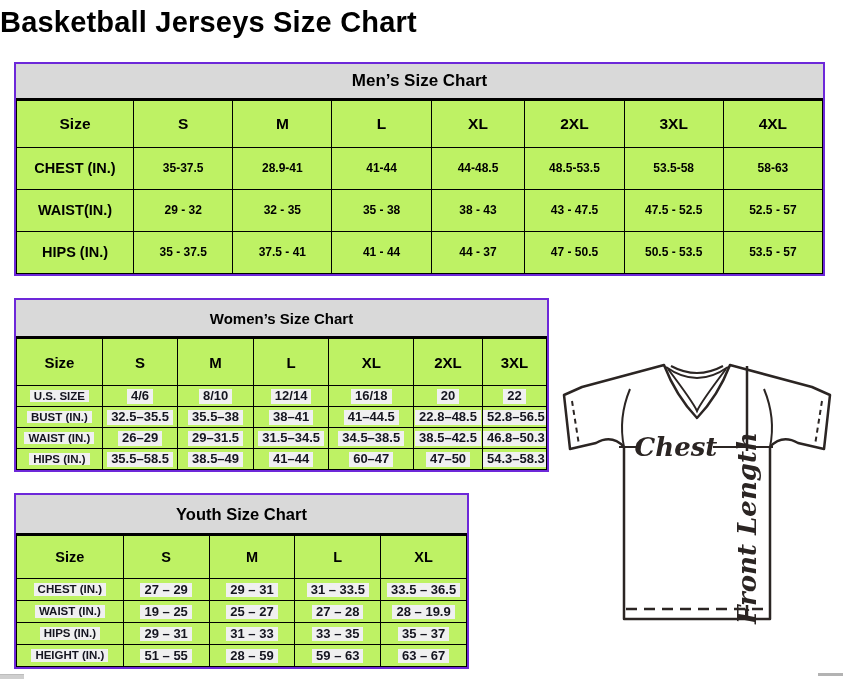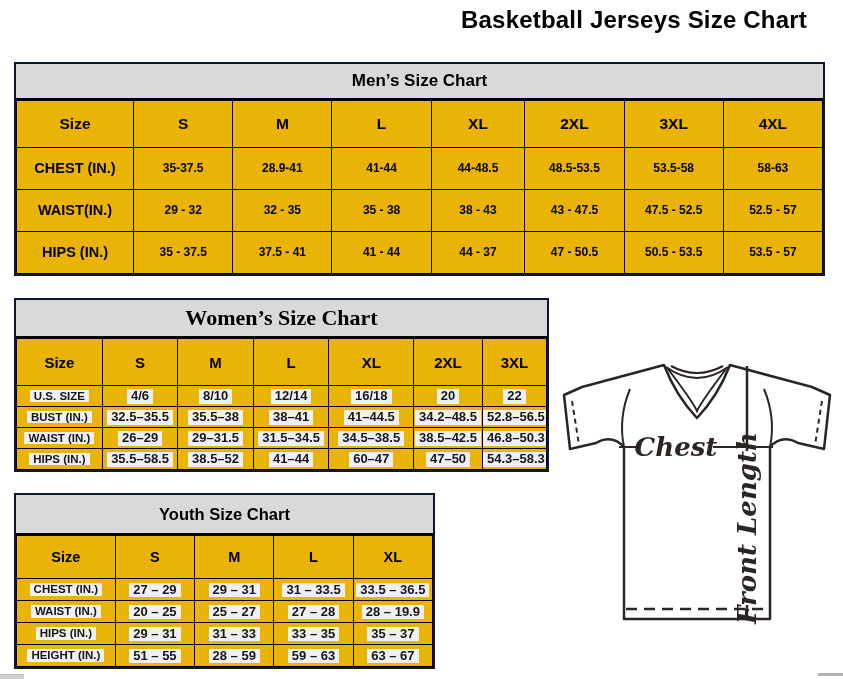--- a/index.html
+++ b/index.html
@@ -8,8 +8,8 @@
     background:#ffffff;font-family:"Liberation Sans", sans-serif;
   }
   .page-title{
-    position:absolute;top:6px;left:0;right:36px;text-align:right;
-    font-size:24px;font-weight:bold;color:#000;letter-spacing:0.2px;
+    position:absolute;top:6px;left:0;right:36px;text-align:left;
+    font-size:29px;font-weight:bold;color:#000;letter-spacing:0.2px;
   }
   
   .tbl-wrap{position:absolute;border:2px solid #0f172a;background:#eab308;box-sizing:border-box;}

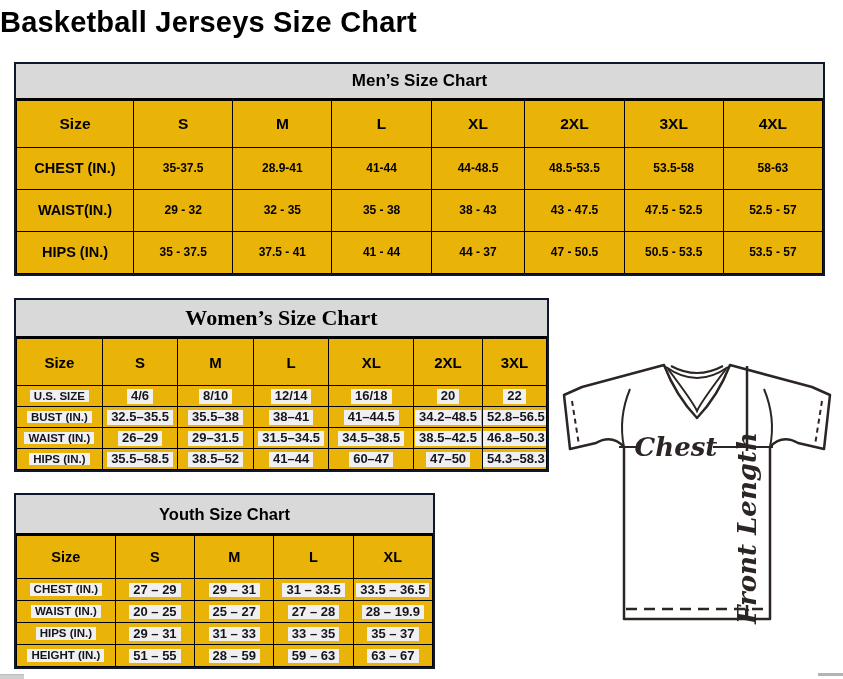--- a/index.html
+++ b/index.html
@@ -12,7 +12,7 @@
     font-size:29px;font-weight:bold;color:#000;letter-spacing:0.2px;
   }
   
-  .tbl-wrap{position:absolute;border:2px solid #0f172a;background:#eab308;box-sizing:border-box;}
+  .tbl-wrap{position:absolute;border:2px solid #6d28d9;background:#bef264;box-sizing:border-box;}
   .tbl-title{
     background:#d9d9d9;border-bottom:2px solid #000;
     display:flex;align-items:center;justify-content:center;

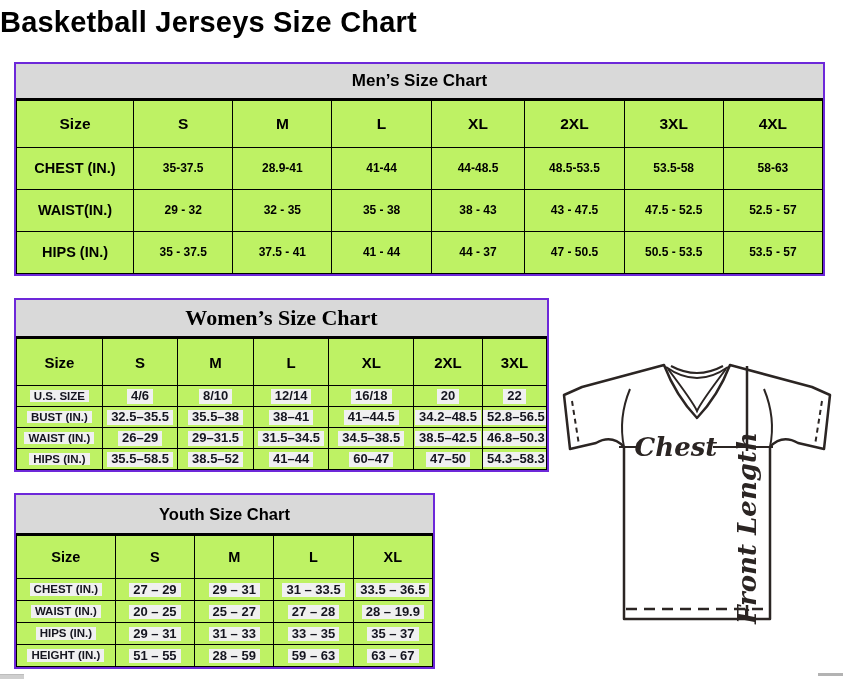--- a/index.html
+++ b/index.html
@@ -34,7 +34,7 @@
   .t-mens th:nth-child(5){width:11.5%;}
   
   .t-womens{left:14px;top:298px;width:535px;}
-  .t-womens .tbl-title{height:36px;font-size:22px;font-family:Liberation Serif, serif;}
+  .t-womens .tbl-title{height:36px;font-size:15px;}
   .t-womens th{height:46px;font-size:15px;}
   .t-womens td{height:20px;font-size:13px;}
   .t-womens th:first-child{width:16.0%;}

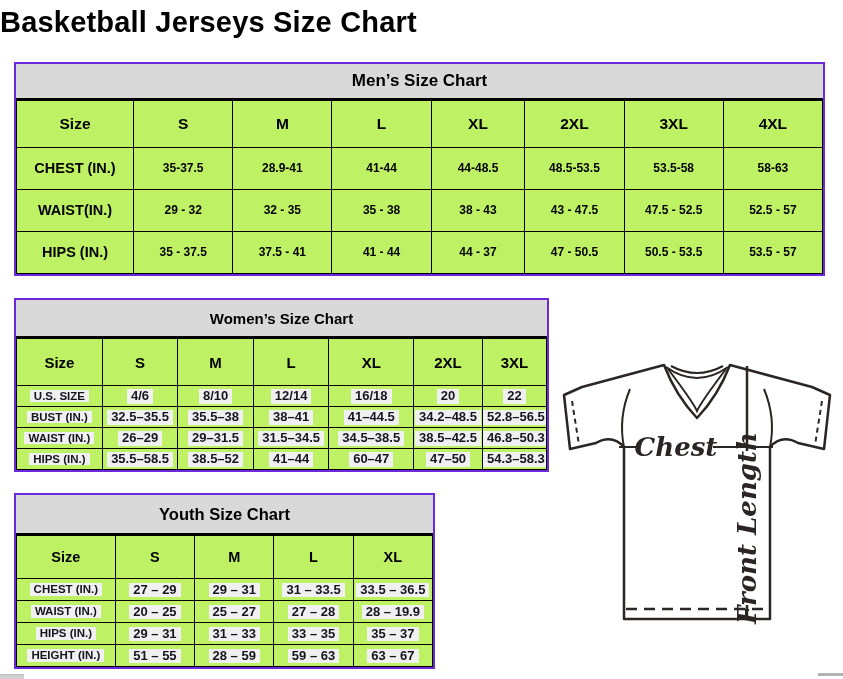--- a/index.html
+++ b/index.html
@@ -144,7 +144,7 @@
           <td><span class="val">35.5–38</span></td>
           <td><span class="val">38–41</span></td>
           <td><span class="val">41–44.5</span></td>
-          <td><span class="val">34.2–48.5</span></td>
+          <td><span class="val">22.8–48.5</span></td>
           <td><span class="val">52.8–56.5</span></td>
         </tr>
         <tr>

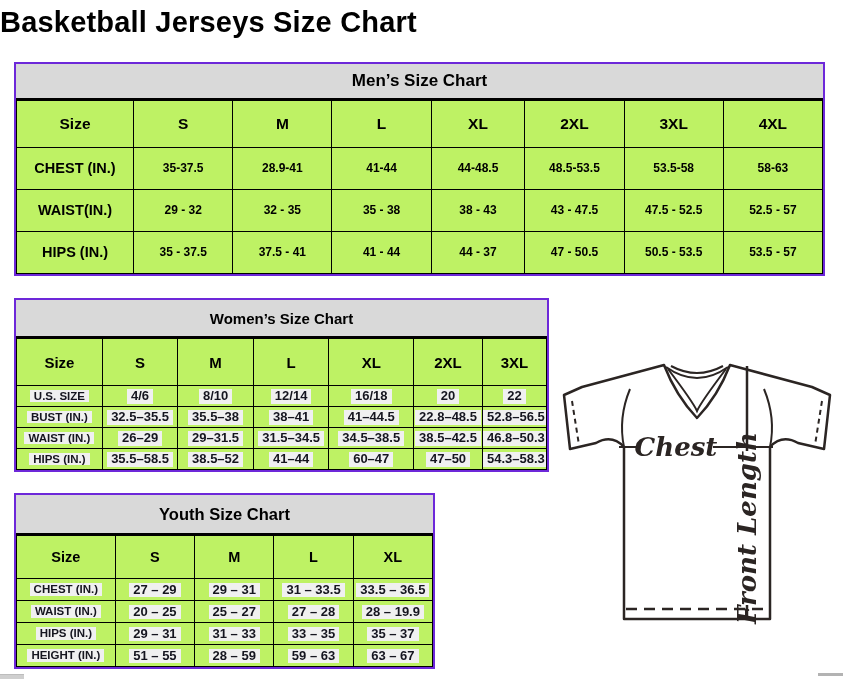--- a/index.html
+++ b/index.html
@@ -159,7 +159,7 @@
         <tr>
           <td class="rowlabel"><span class="val">HIPS (IN.)</span></td>
           <td><span class="val">35.5–58.5</span></td>
-          <td><span class="val">38.5–52</span></td>
+          <td><span class="val">38.5–49</span></td>
           <td><span class="val">41–44</span></td>
           <td><span class="val">60–47</span></td>
           <td><span class="val">47–50</span></td>

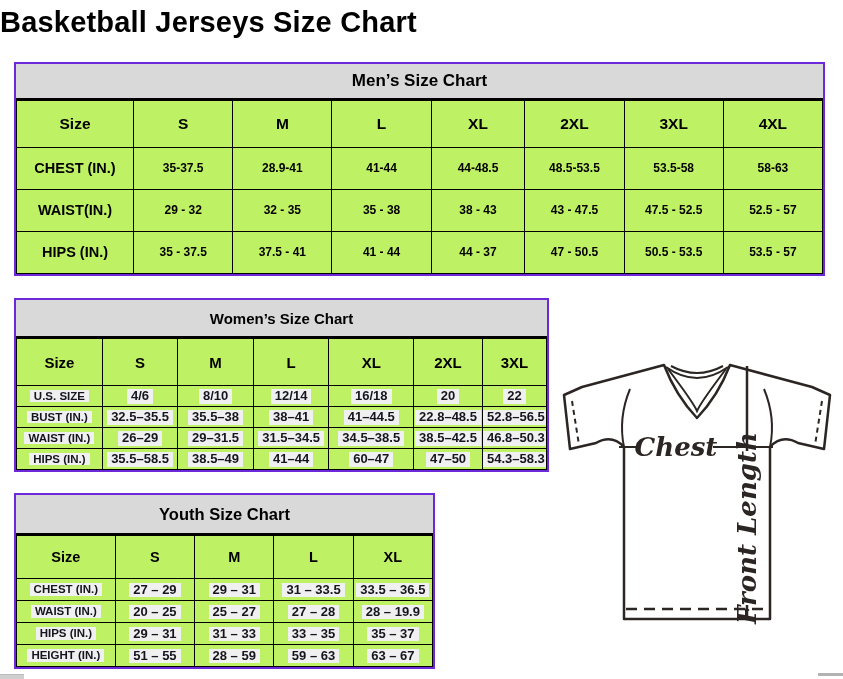--- a/index.html
+++ b/index.html
@@ -42,7 +42,7 @@
   .t-womens th:nth-child(6){width:12.8%;}
   .t-womens th:nth-child(7){width:11.9%;}
   
-  .t-youth{left:14px;top:493px;width:421px;}
+  .t-youth{left:14px;top:493px;width:455px;}
   .t-youth .tbl-title{height:38px;font-size:16.5px;}
   .t-youth th{height:42px;font-size:14.5px;}
   .t-youth td{height:21px;font-size:13px;}

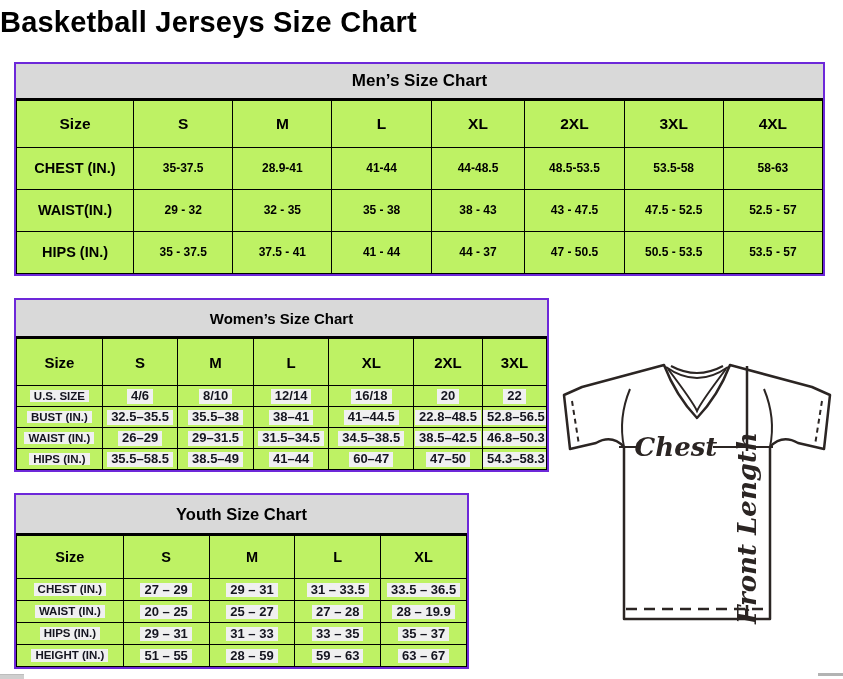--- a/index.html
+++ b/index.html
@@ -190,7 +190,7 @@
         </tr>
         <tr>
           <td class="rowlabel"><span class="val">WAIST (IN.)</span></td>
-          <td><span class="val">20 – 25</span></td>
+          <td><span class="val">19 – 25</span></td>
           <td><span class="val">25 – 27</span></td>
           <td><span class="val">27 – 28</span></td>
           <td><span class="val">28 – 19.9</span></td>

